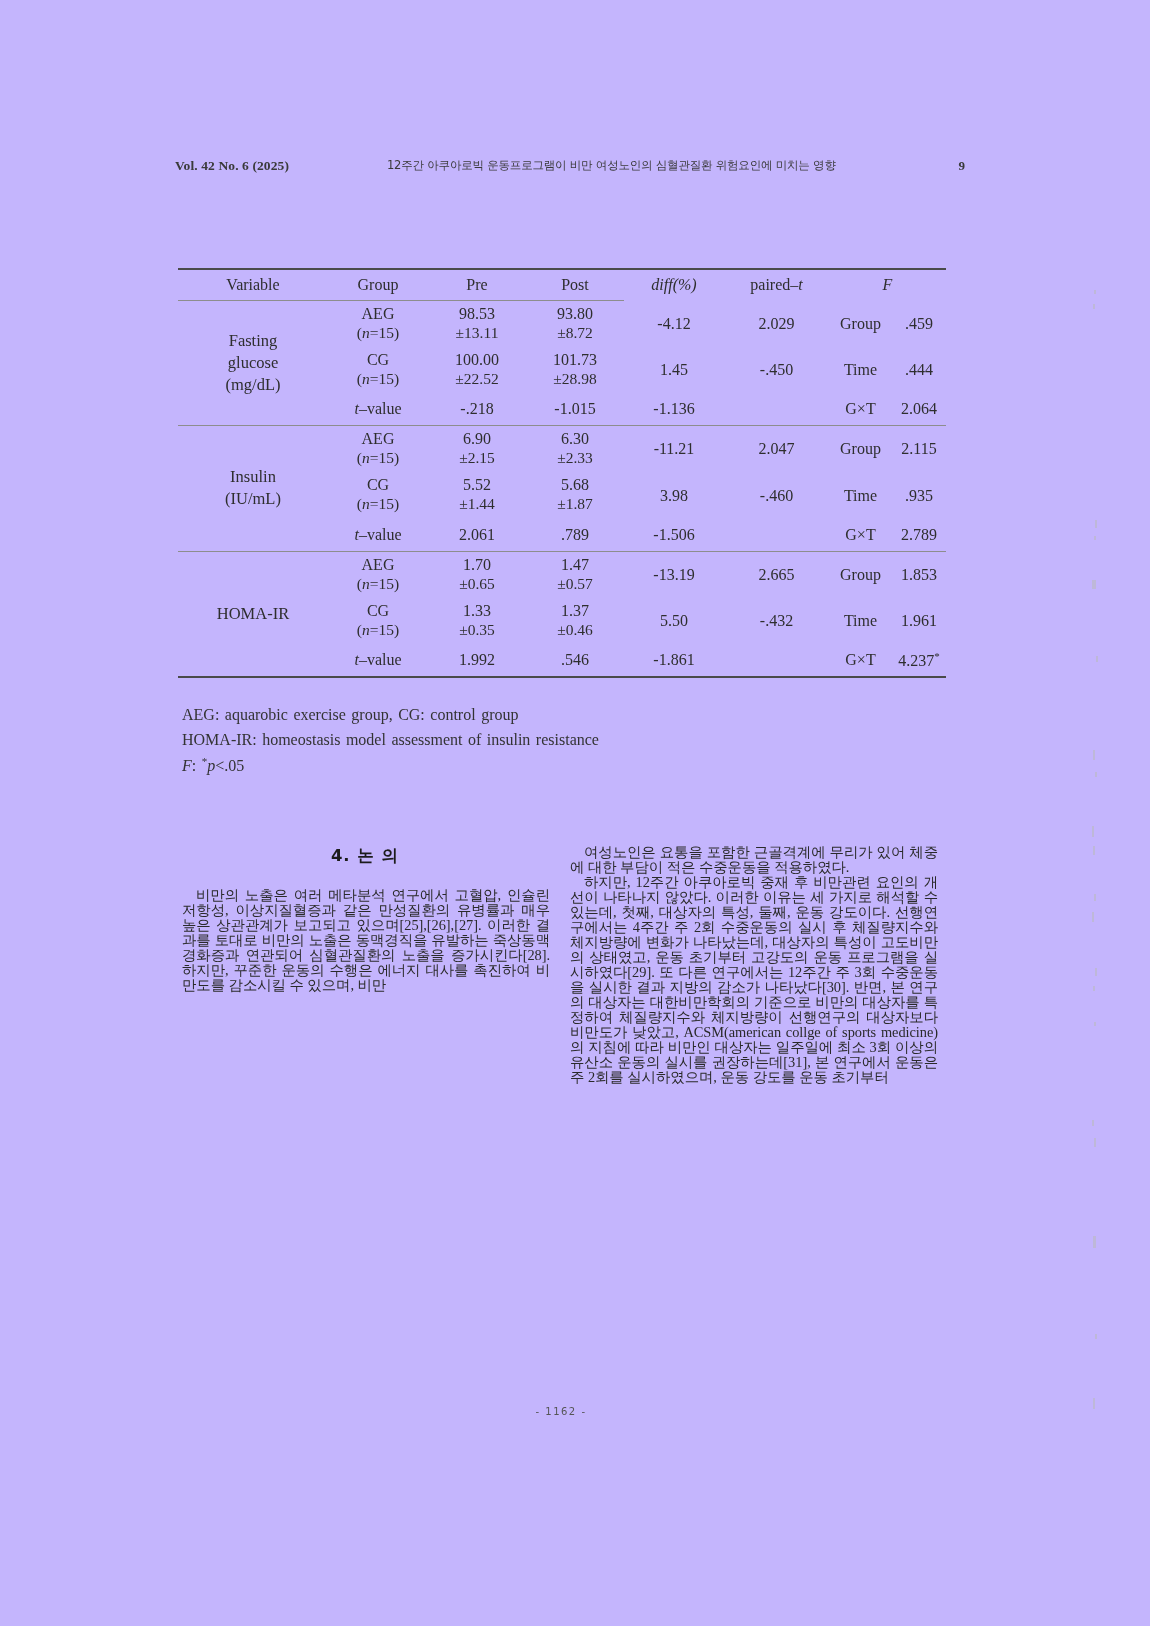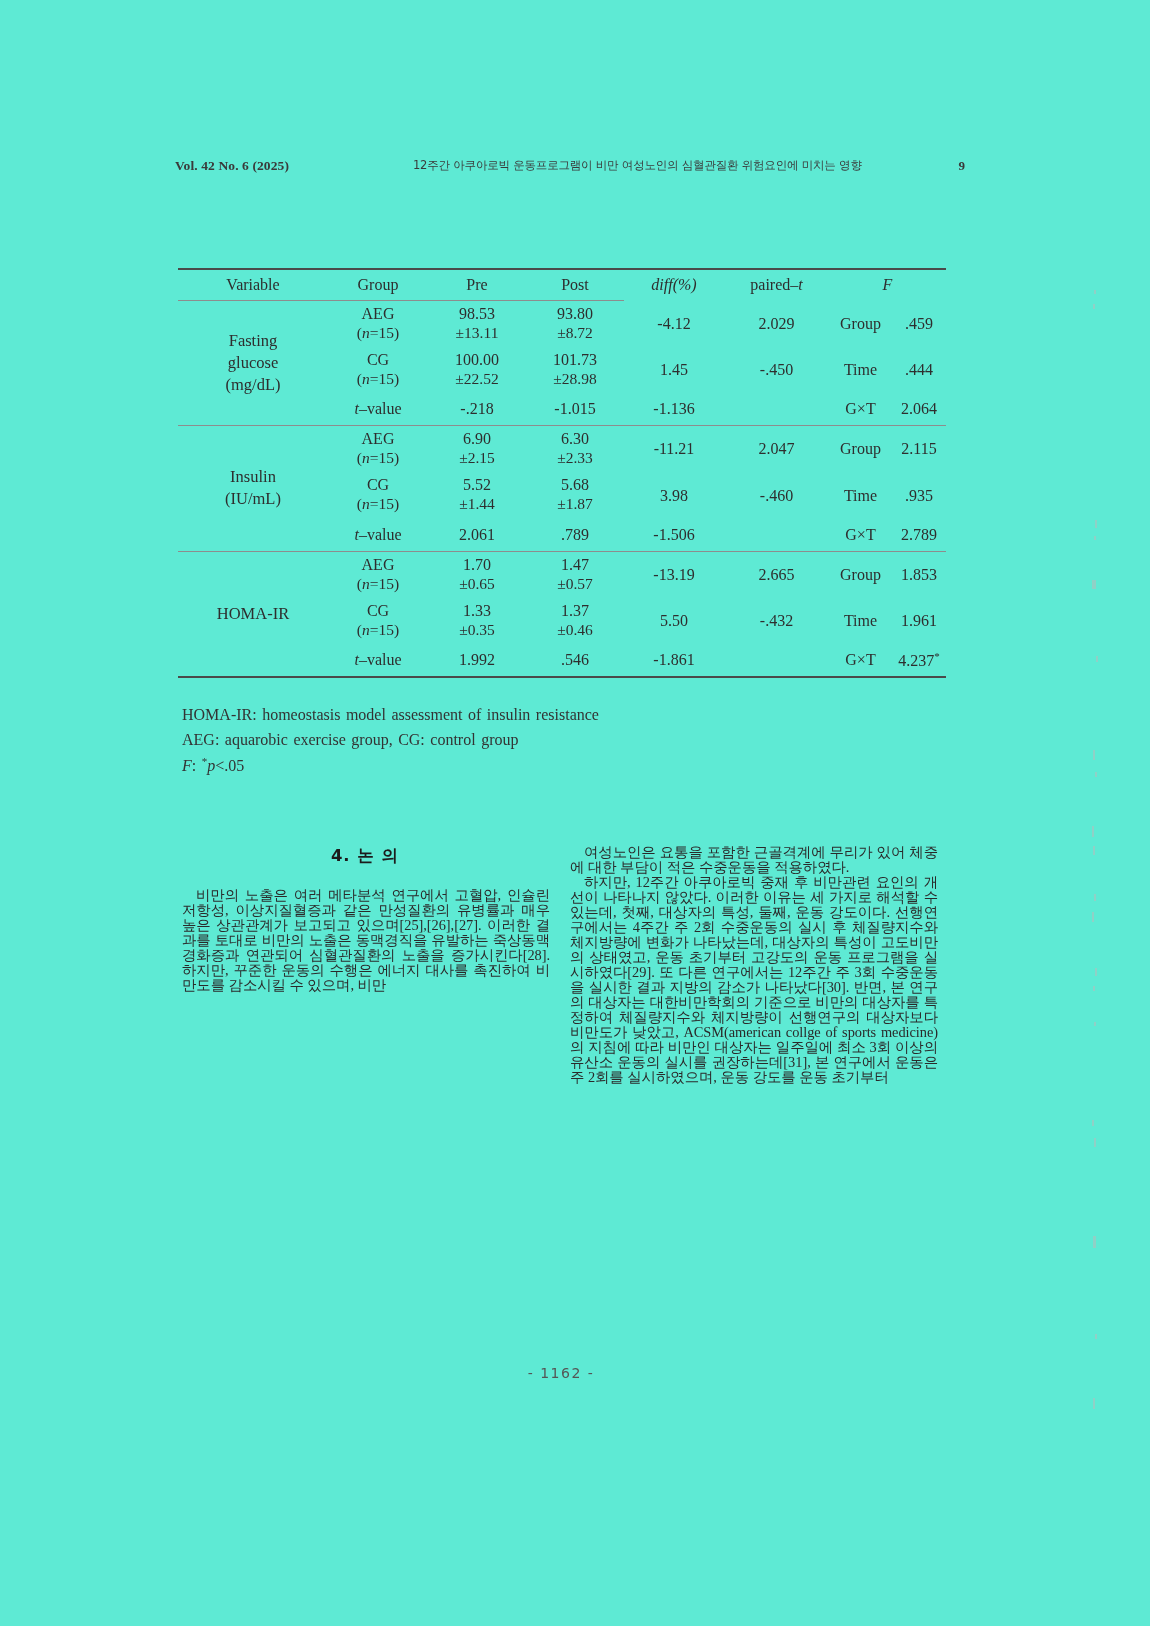--- a/index.html
+++ b/index.html
@@ -20,7 +20,7 @@
     left: 0; top: 0;
     width: 1150px;
     height: 1626px;
-    background: #5eead4;
+    background: #c4b5fd;
   }
 
   

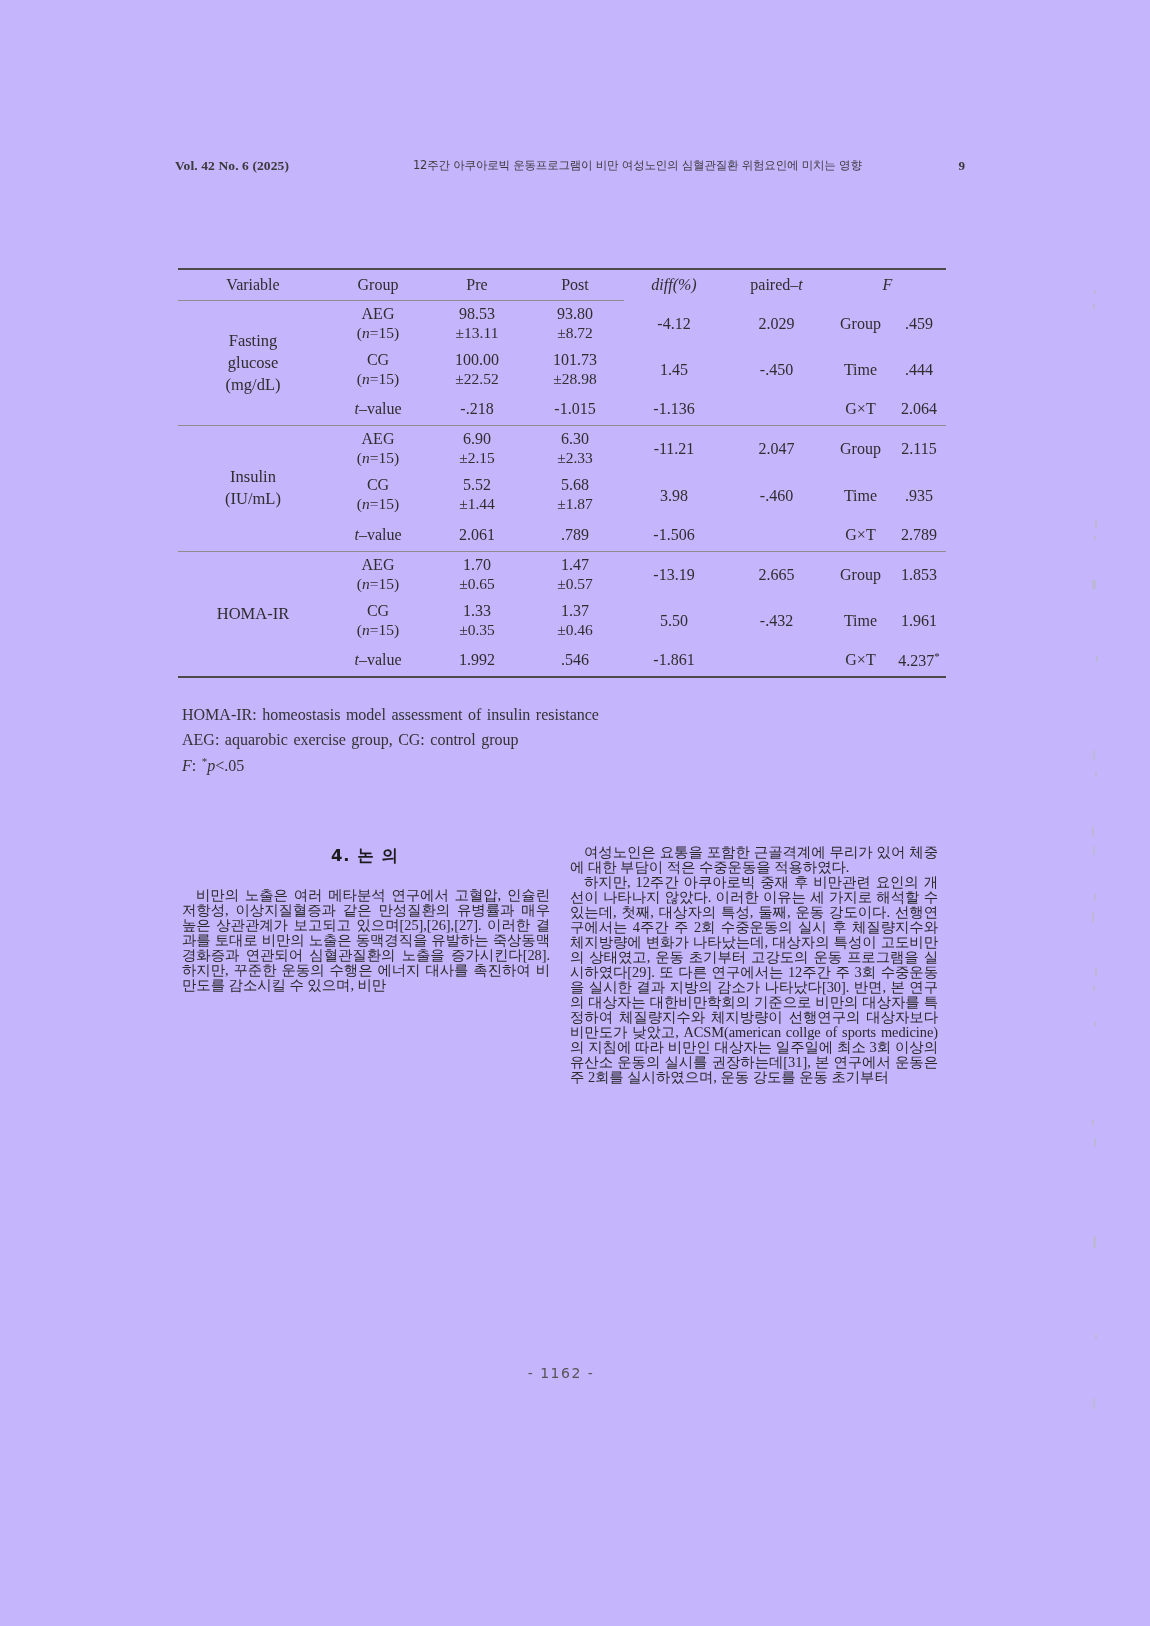--- a/index.html
+++ b/index.html
@@ -46,7 +46,6 @@
     font-family: "DejaVu Sans", sans-serif;
     font-size: 11.5px;
     letter-spacing: -.2px;
-    margin-left: 26px;
   }
   .runhead .pageno {
     position: absolute;

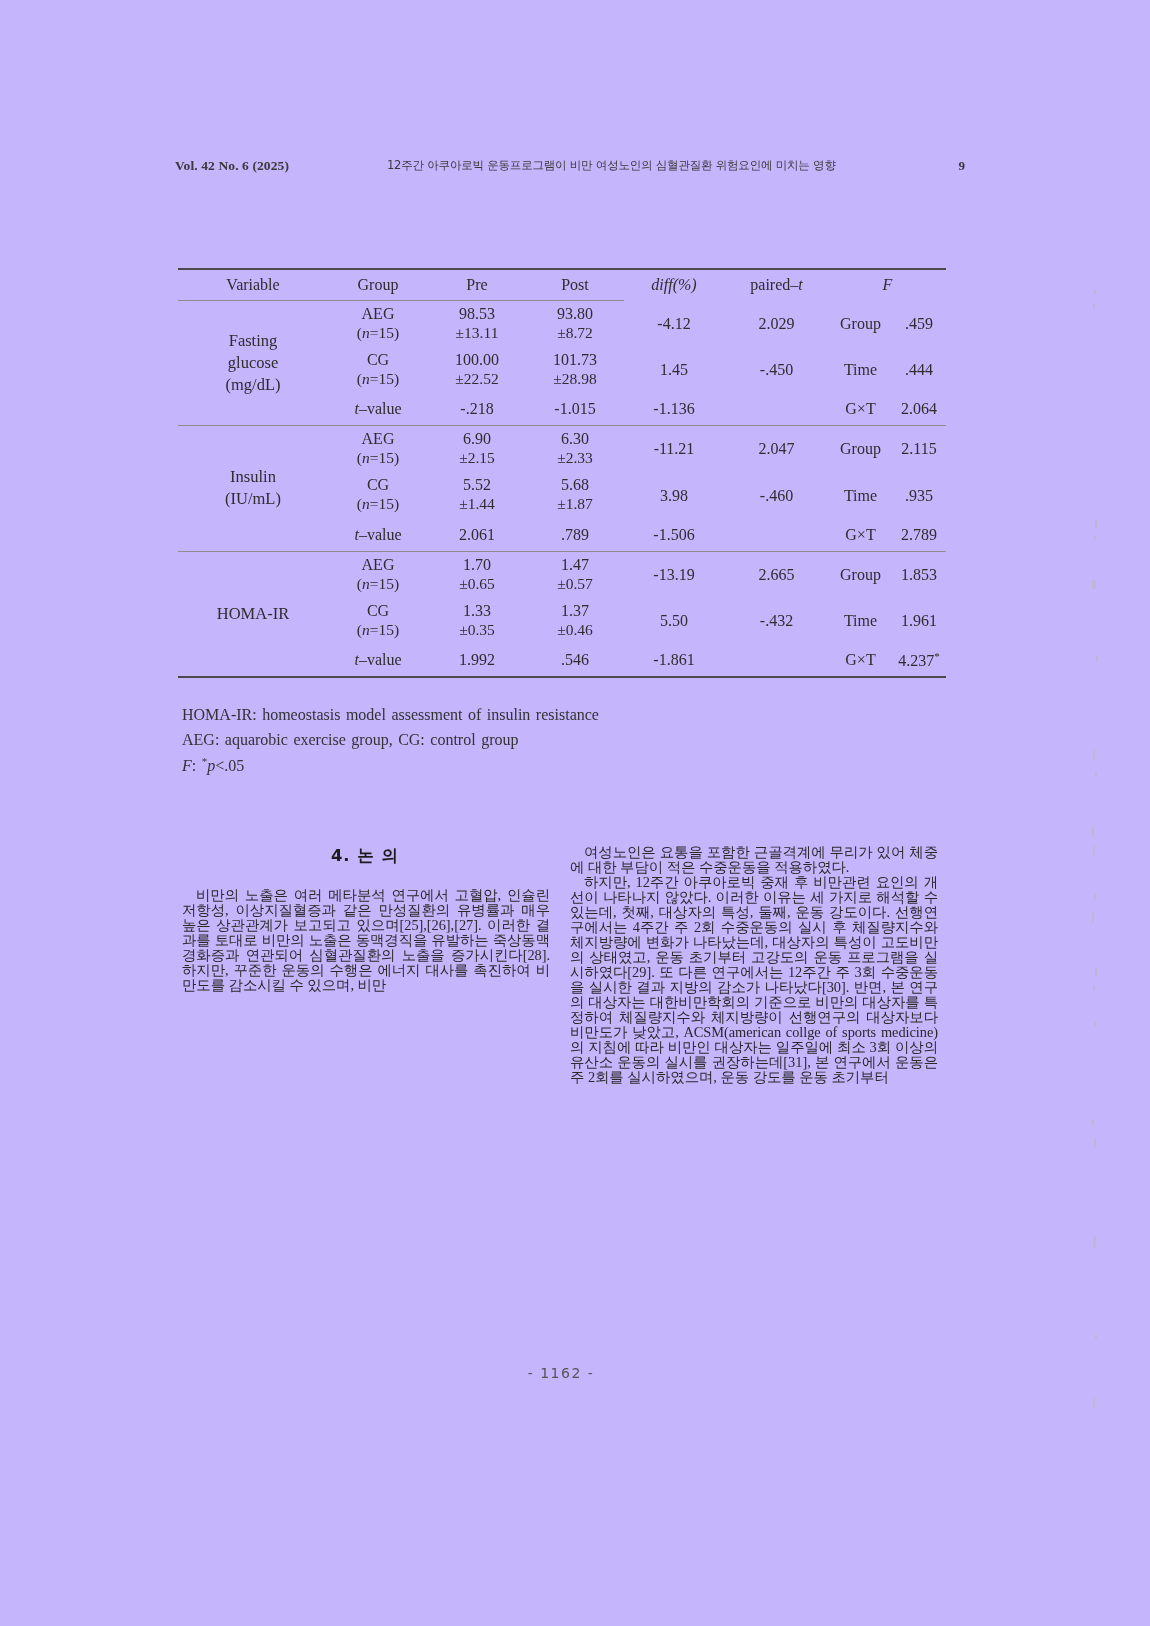--- a/index.html
+++ b/index.html
@@ -417,8 +417,8 @@
   </div>
 
   <div class="tbl-notes">
+    <div>AEG: aquarobic exercise group, CG: control group</div>
     <div>HOMA-IR: homeostasis model assessment of insulin resistance</div>
-    <div>AEG: aquarobic exercise group, CG: control group</div>
     <div><span class="it">F</span>: <span class="star">*</span><span class="it">p</span>&lt;.05</div>
   </div>
 

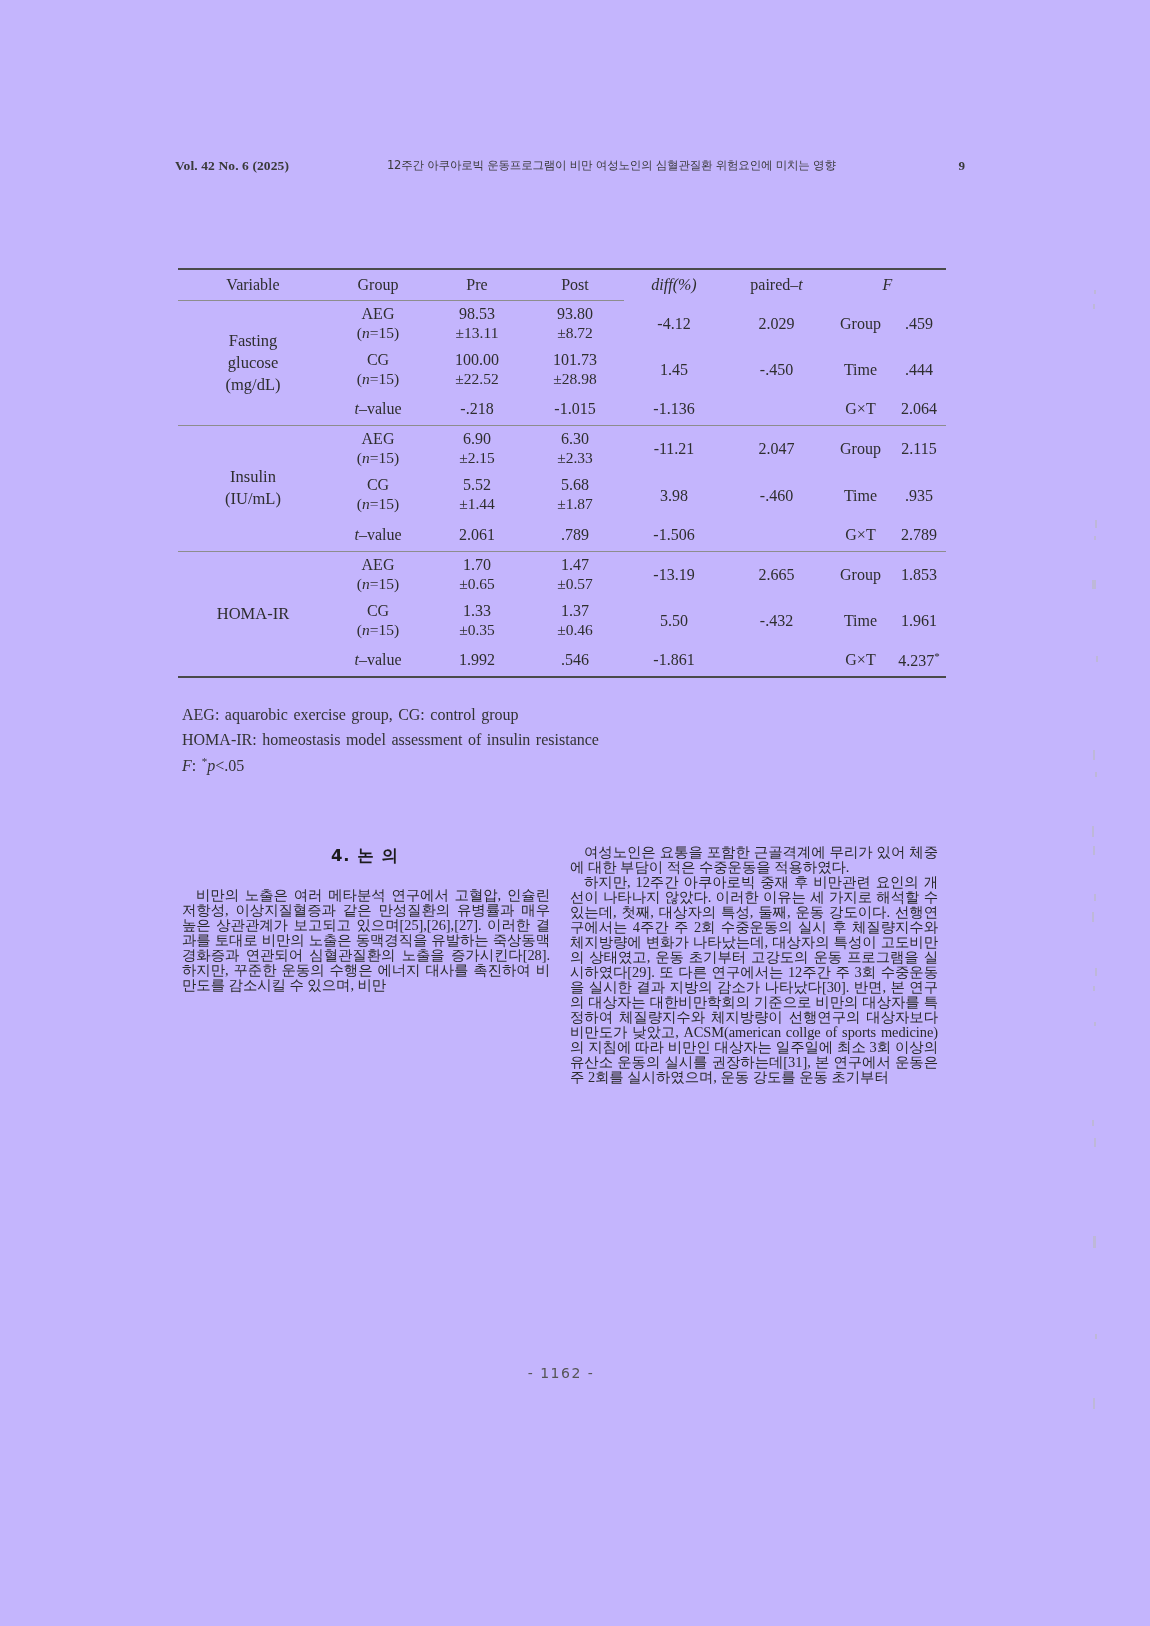--- a/index.html
+++ b/index.html
@@ -189,11 +189,11 @@
   .footer {
     position: absolute;
     left: 0;
-    top: 1365px;
+    top: 1406px;
     width: 1122px;
     text-align: center;
     font-family: "DejaVu Sans", sans-serif;
-    font-size: 14px;
+    font-size: 10px;
     color: #555;
     letter-spacing: 1.5px;
   }

